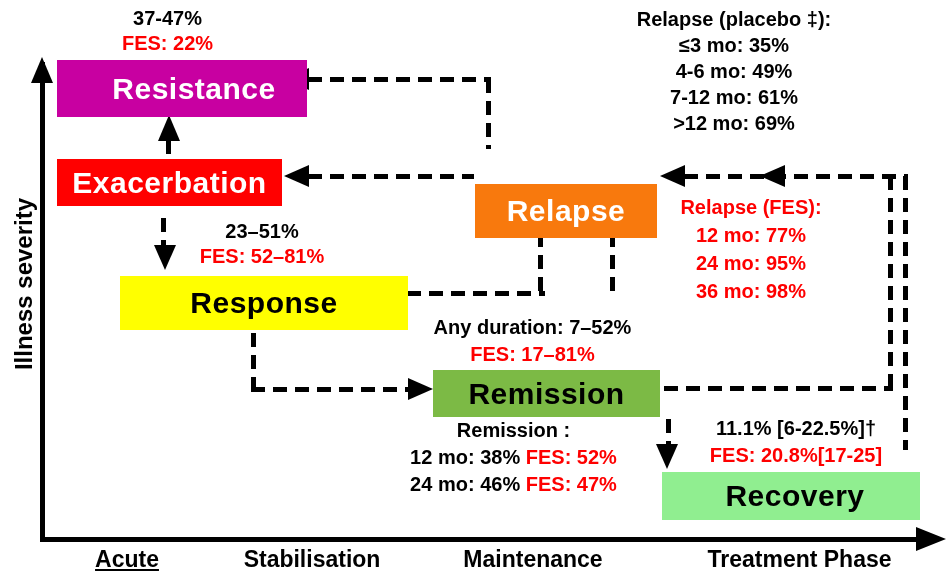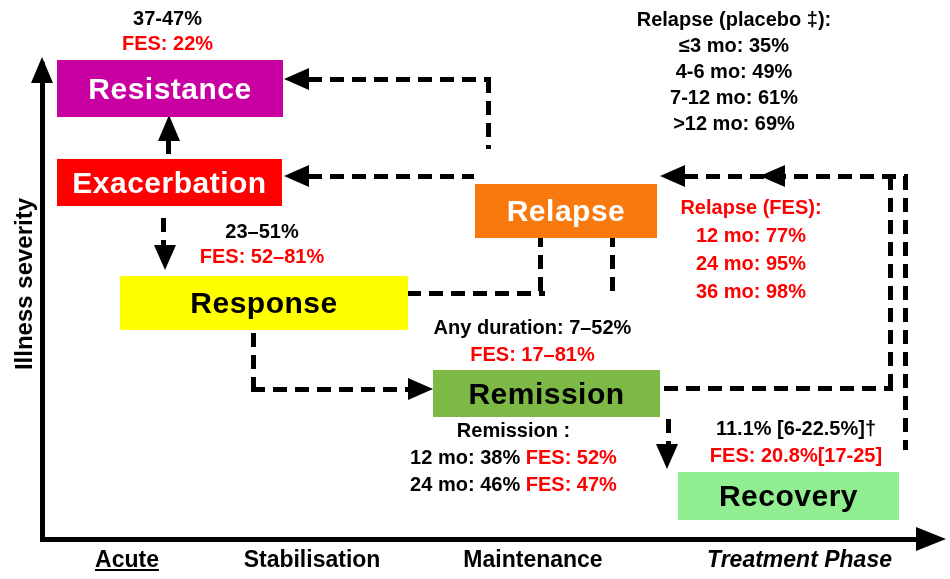--- a/index.html
+++ b/index.html
@@ -94,7 +94,7 @@
   <div class="dash-v" style="left:666px; top:419px; height:27px;"></div>
   <div class="ah ah-down" style="left:656px; top:444px;"></div>
 
-  <div class="node white box-resistance" style="left:57px; top:60px; width:226px; height:57px;">
+  <div class="node white box-resistance" style="left:57px; top:60px; width:226px; height:57px;padding-left:24px;">
     <span>Resistance</span>
   </div>
   <div class="node white box-exacerbation" style="left:57px; top:159px; width:225px; height:47px;">

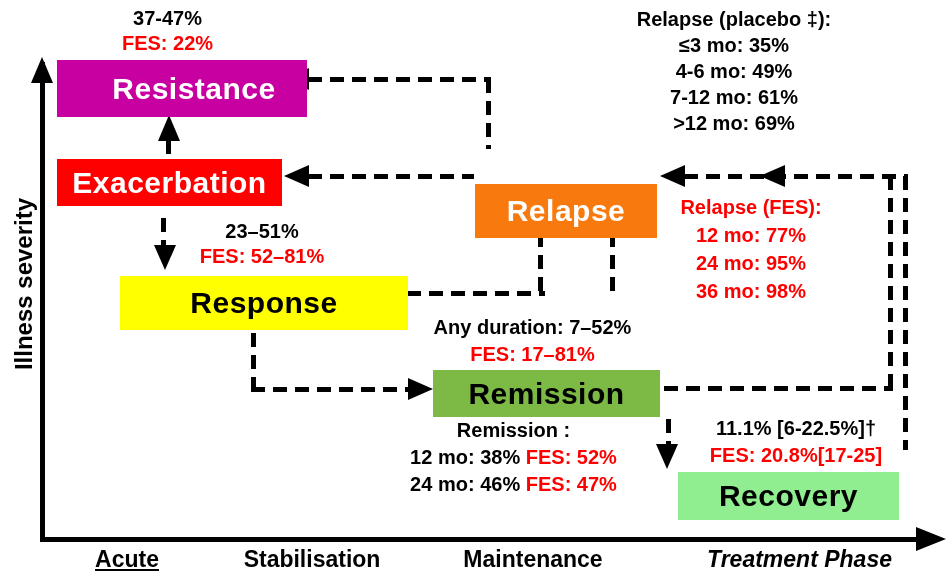--- a/index.html
+++ b/index.html
@@ -109,7 +109,7 @@
   <div class="node box-remission" style="left:433px; top:370px; width:227px; height:47px;">
     <span>Remission</span>
   </div>
-  <div class="node box-recovery" style="left:678px; top:472px; width:221px; height:48px;">
+  <div class="node box-recovery" style="left:662px; top:472px; width:250px; height:48px;padding-left:8px;">
     <span>Recovery</span>
   </div>
 

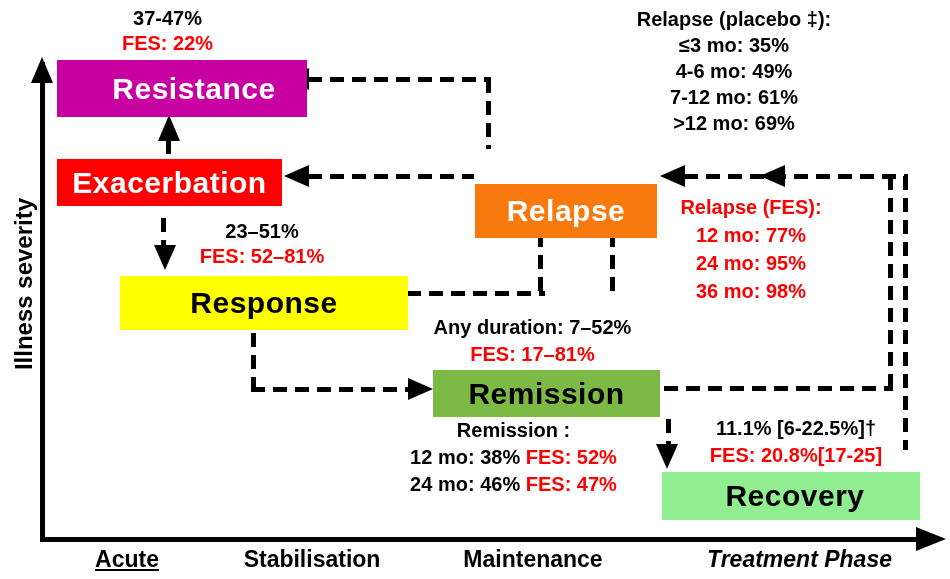--- a/index.html
+++ b/index.html
@@ -58,7 +58,7 @@
   <div class="xlabel" style="left:77px;  width:100px;text-decoration:underline;">Acute</div>
   <div class="xlabel" style="left:227px; width:170px;">Stabilisation</div>
   <div class="xlabel" style="left:448px; width:170px;">Maintenance</div>
-  <div class="xlabel" style="left:687px; width:225px;font-style:italic;">Treatment Phase</div>
+  <div class="xlabel" style="left:687px; width:225px;">Treatment Phase</div>
 
   <div class="dash-v" style="left:166px; top:140px; height:18px;"></div>
   <div class="ah ah-up" style="left:158px; top:115px;"></div>

